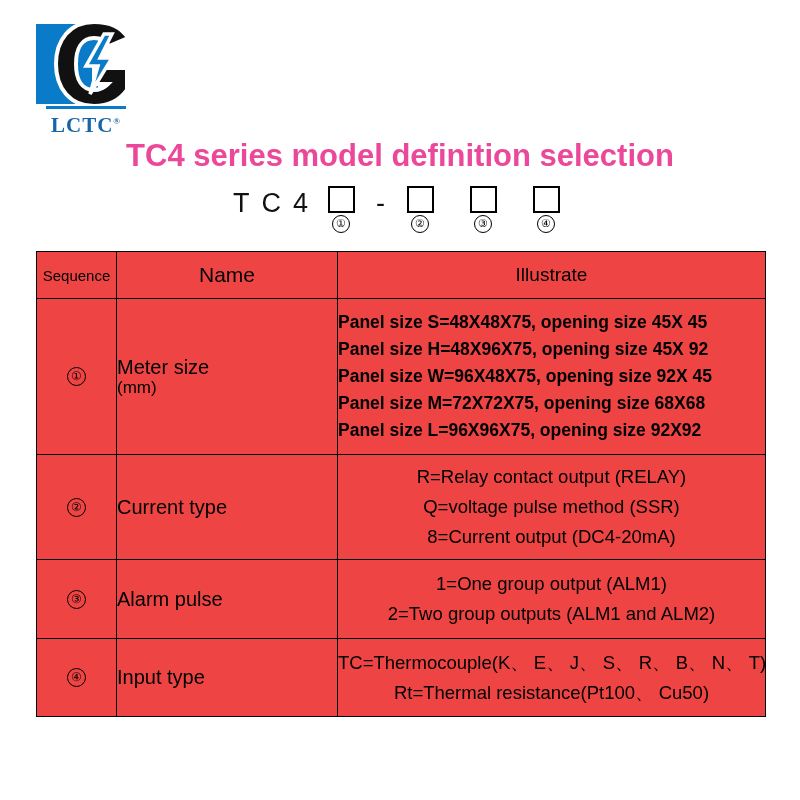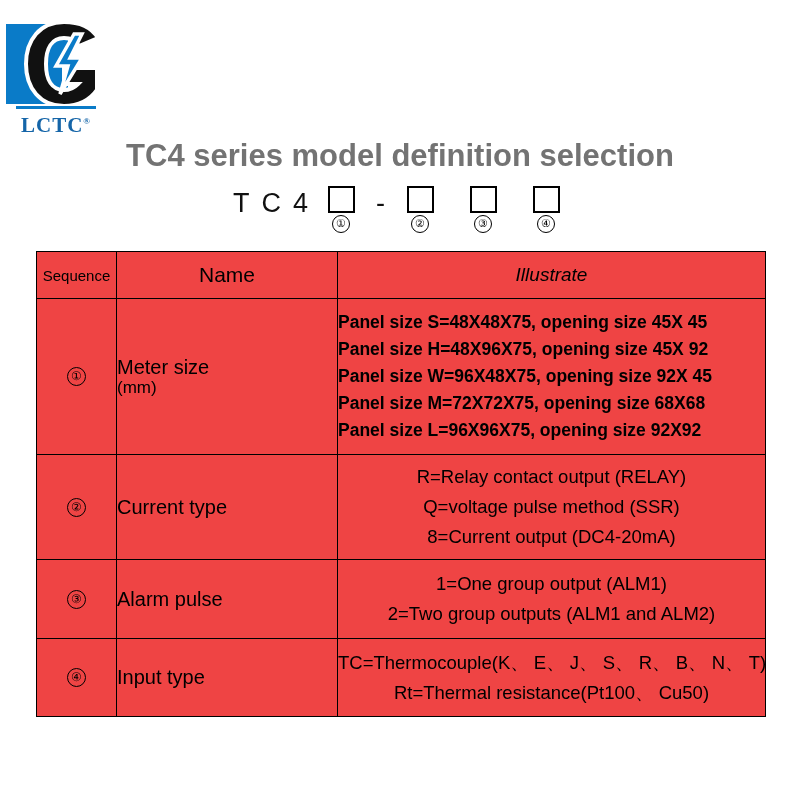--- a/index.html
+++ b/index.html
@@ -19,7 +19,7 @@
   
   #logo {
     position: absolute;
-    left: 2px;
+    left: 32px;
     top: 18px;
     width: 108px;
     height: 118px;

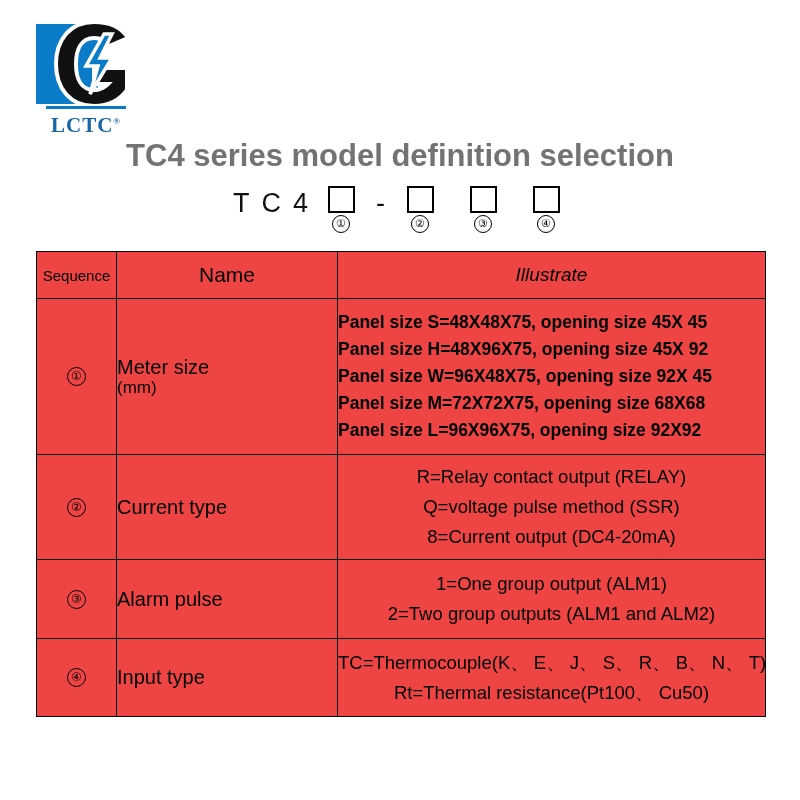--- a/index.html
+++ b/index.html
@@ -68,7 +68,7 @@
     text-align: center;
     font-size: 31px;
     font-weight: bold;
-    color: #737373;
+    color: #ec4899;
     letter-spacing: 0px;
     white-space: nowrap;
   }

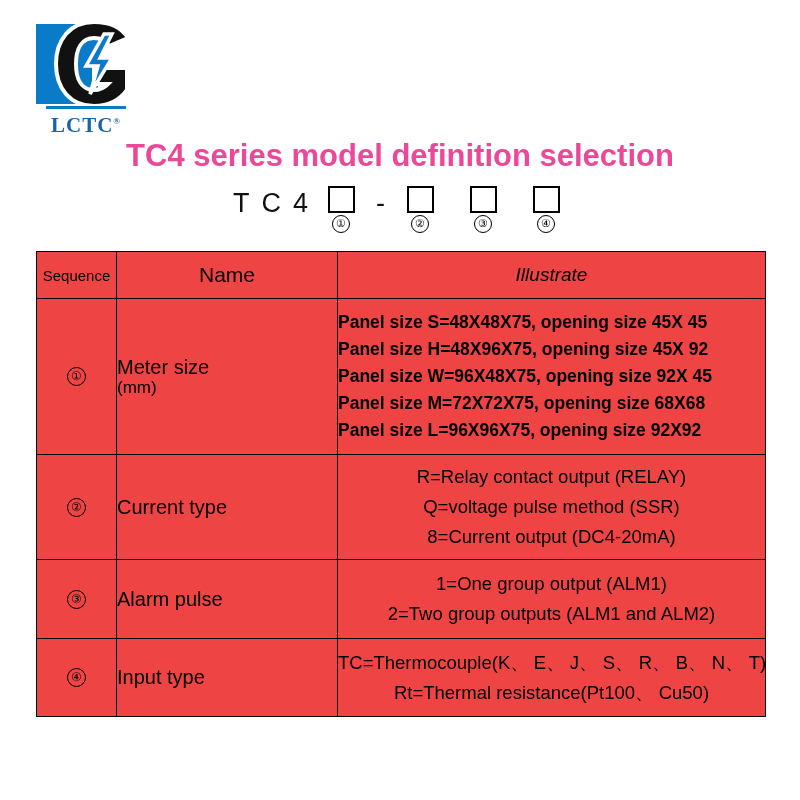--- a/index.html
+++ b/index.html
@@ -157,7 +157,7 @@
   }
   .hdr-seq  { font-size: 15px; }
   .hdr-name { font-size: 21px; }
-  .hdr-ill  { font-size: 19px; font-style: italic; }
+  .hdr-ill  { font-size: 19px; }
 
   td.cell-seq {
     text-align: center;

